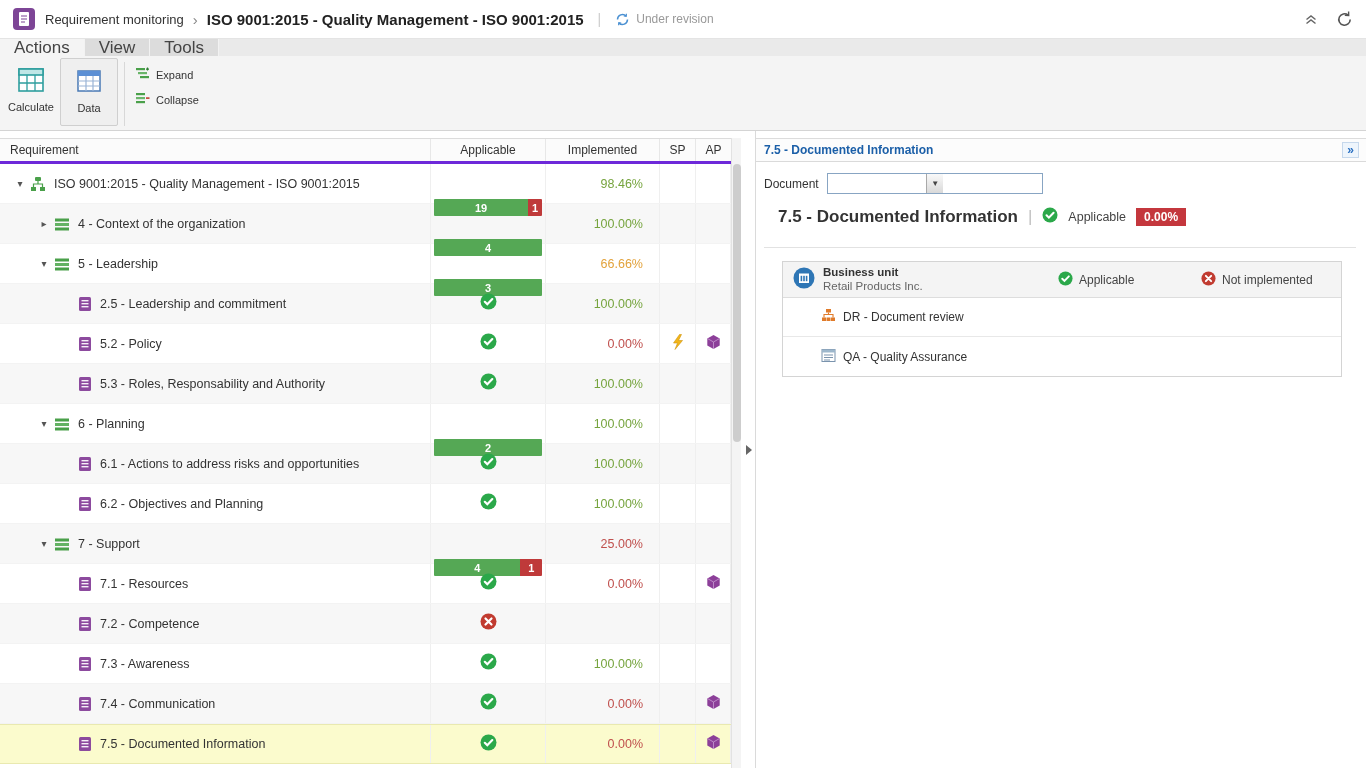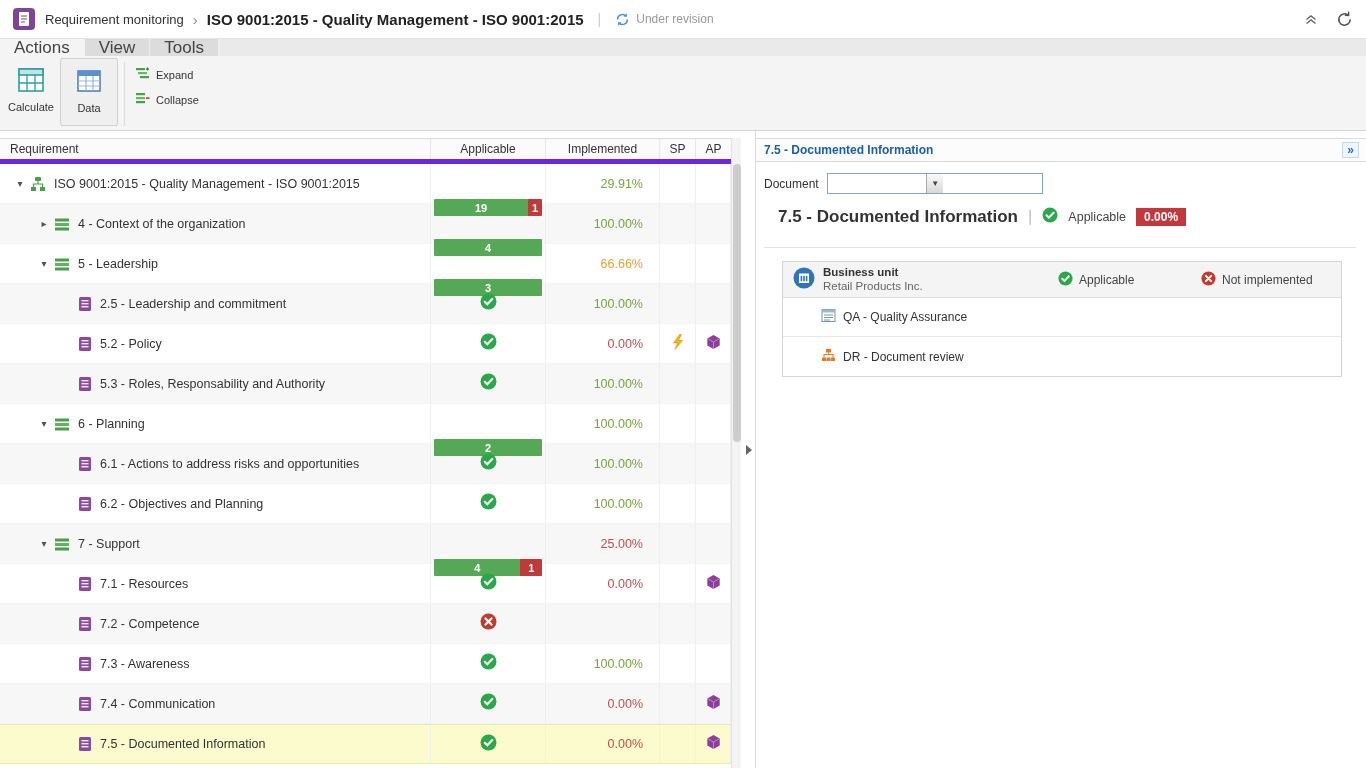--- a/index.html
+++ b/index.html
@@ -39,7 +39,7 @@
   
   .left-panel { position:absolute; top:131px; left:0; width:741px; height:637px; background:#fff; }
   .table-header { position:absolute; top:7px; left:0; width:731px; height:26px; background:#fbfbfb;
-    border-top:1px solid #dcdcdc; border-bottom:5px solid #6d28d9; display:flex; font-size:12px; color:#333; }
+    border-top:1px solid #dcdcdc; border-bottom:3px solid #6d28d9; display:flex; font-size:12px; color:#333; }
   .hcell { height:100%; display:flex; align-items:center; border-right:1px solid #e7e7e7; }
   .c-req { width:431px; flex:0 0 431px; }
   .c-app { width:115px; flex:0 0 115px; justify-content:center; }

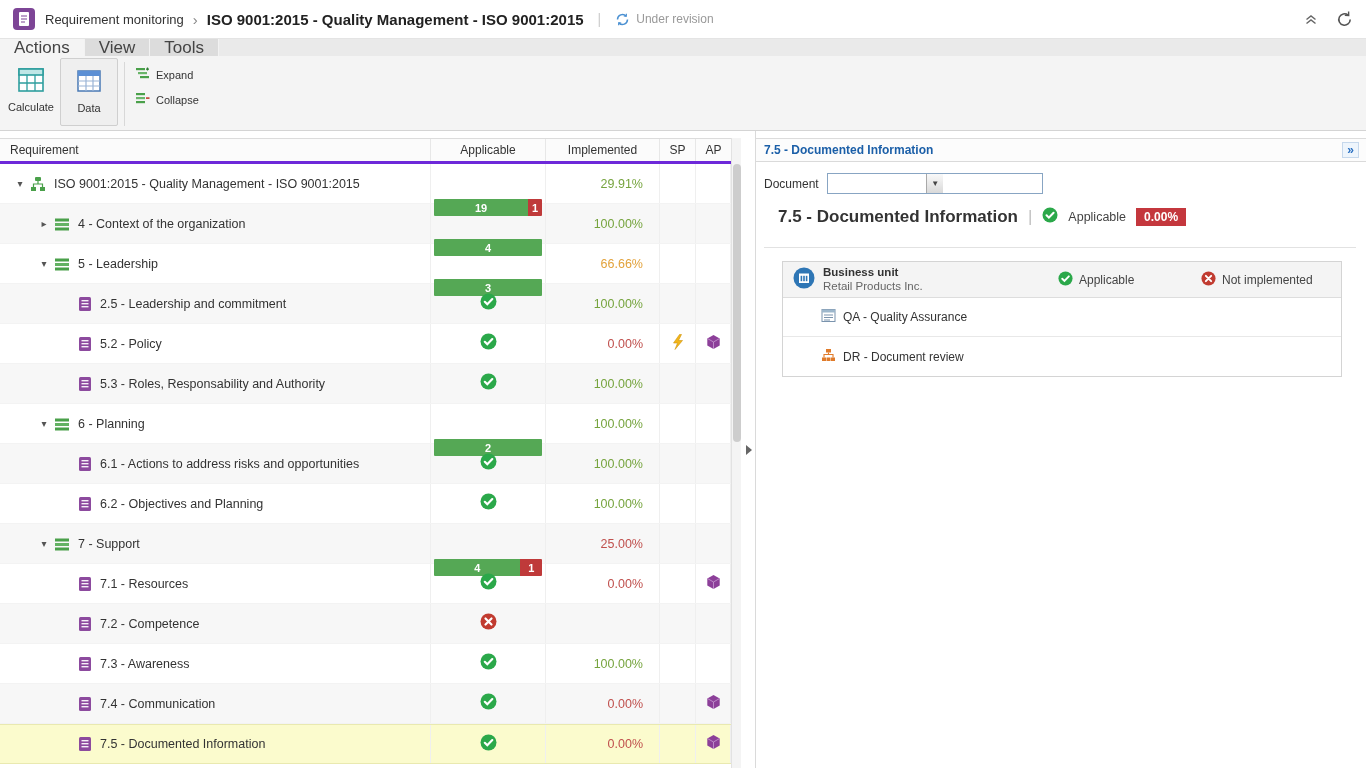--- a/index.html
+++ b/index.html
@@ -242,7 +242,7 @@
             </div>
           </div>
           <div class="cell c-impl">
-            <span class="pct-green">29.91%</span>
+            <span class="pct-green">98.46%</span>
           </div>
           <div class="cell c-sp"></div>
           <div class="cell c-ap"></div>

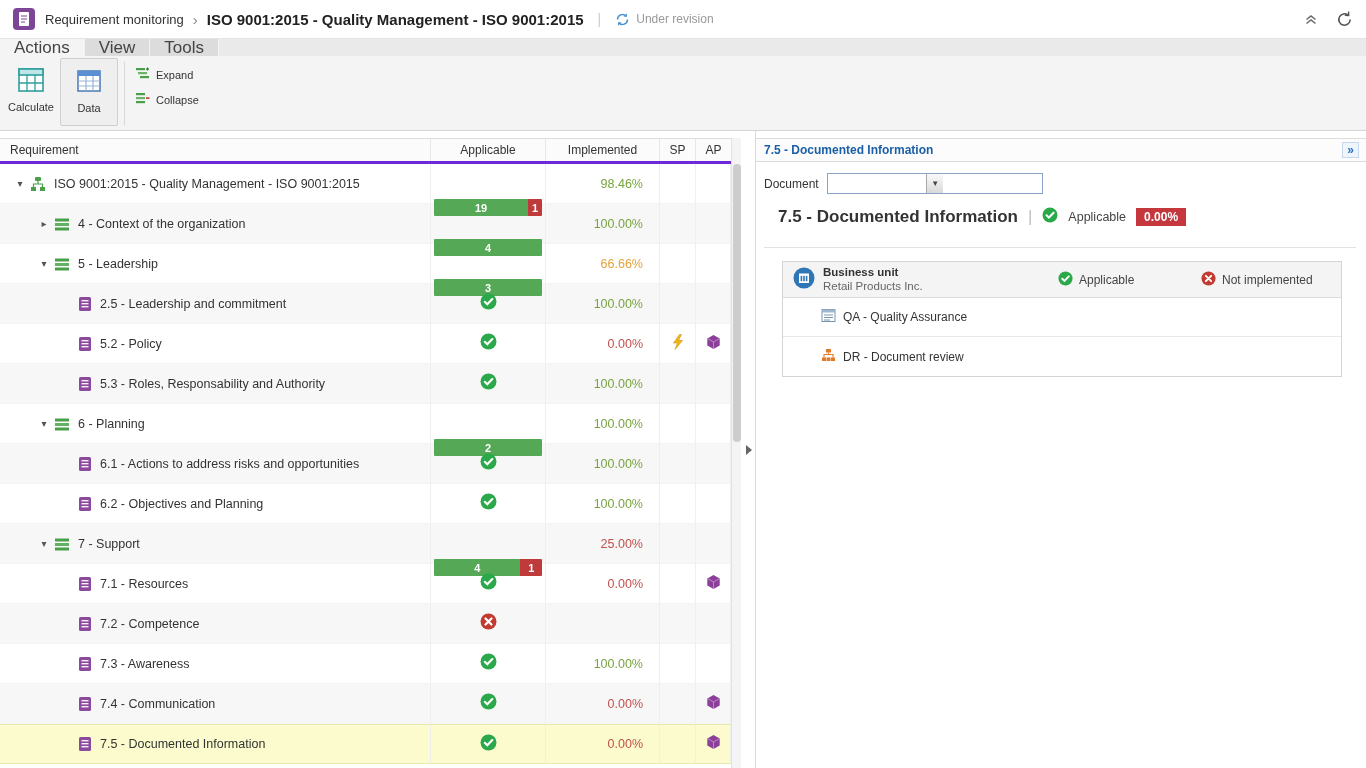--- a/index.html
+++ b/index.html
@@ -688,14 +688,6 @@
       <div>
           <div class="bu-item">
             <span><svg width="15" height="15" viewBox="0 0 15 15">
-                <rect x="1" y="1.5" width="13" height="12" fill="#fff" stroke="#7a93ad"></rect>
-                <rect x="1" y="1.5" width="13" height="3" fill="#9db7cc"></rect>
-                <path d="M3 7h9M3 9.5h9M3 12h6" stroke="#7a93ad" stroke-width="1"></path>
-              </svg></span>
-            <span>QA - Quality Assurance</span>
-          </div>
-          <div class="bu-item">
-            <span><svg width="15" height="15" viewBox="0 0 15 15">
                 <rect x="5" y="1" width="5" height="3.5" fill="#e07b2a"></rect>
                 <path d="M7.5 4.5v2M3 9.5V6.5h9v3" stroke="#e07b2a" stroke-width="1.1" fill="none"></path>
                 <rect x="1" y="9.5" width="4" height="3.5" fill="#e07b2a"></rect>
@@ -704,6 +696,14 @@
               </svg></span>
             <span>DR - Document review</span>
           </div>
+          <div class="bu-item">
+            <span><svg width="15" height="15" viewBox="0 0 15 15">
+                <rect x="1" y="1.5" width="13" height="12" fill="#fff" stroke="#7a93ad"></rect>
+                <rect x="1" y="1.5" width="13" height="3" fill="#9db7cc"></rect>
+                <path d="M3 7h9M3 9.5h9M3 12h6" stroke="#7a93ad" stroke-width="1"></path>
+              </svg></span>
+            <span>QA - Quality Assurance</span>
+          </div>
         </div>
     </div>
   </div>

